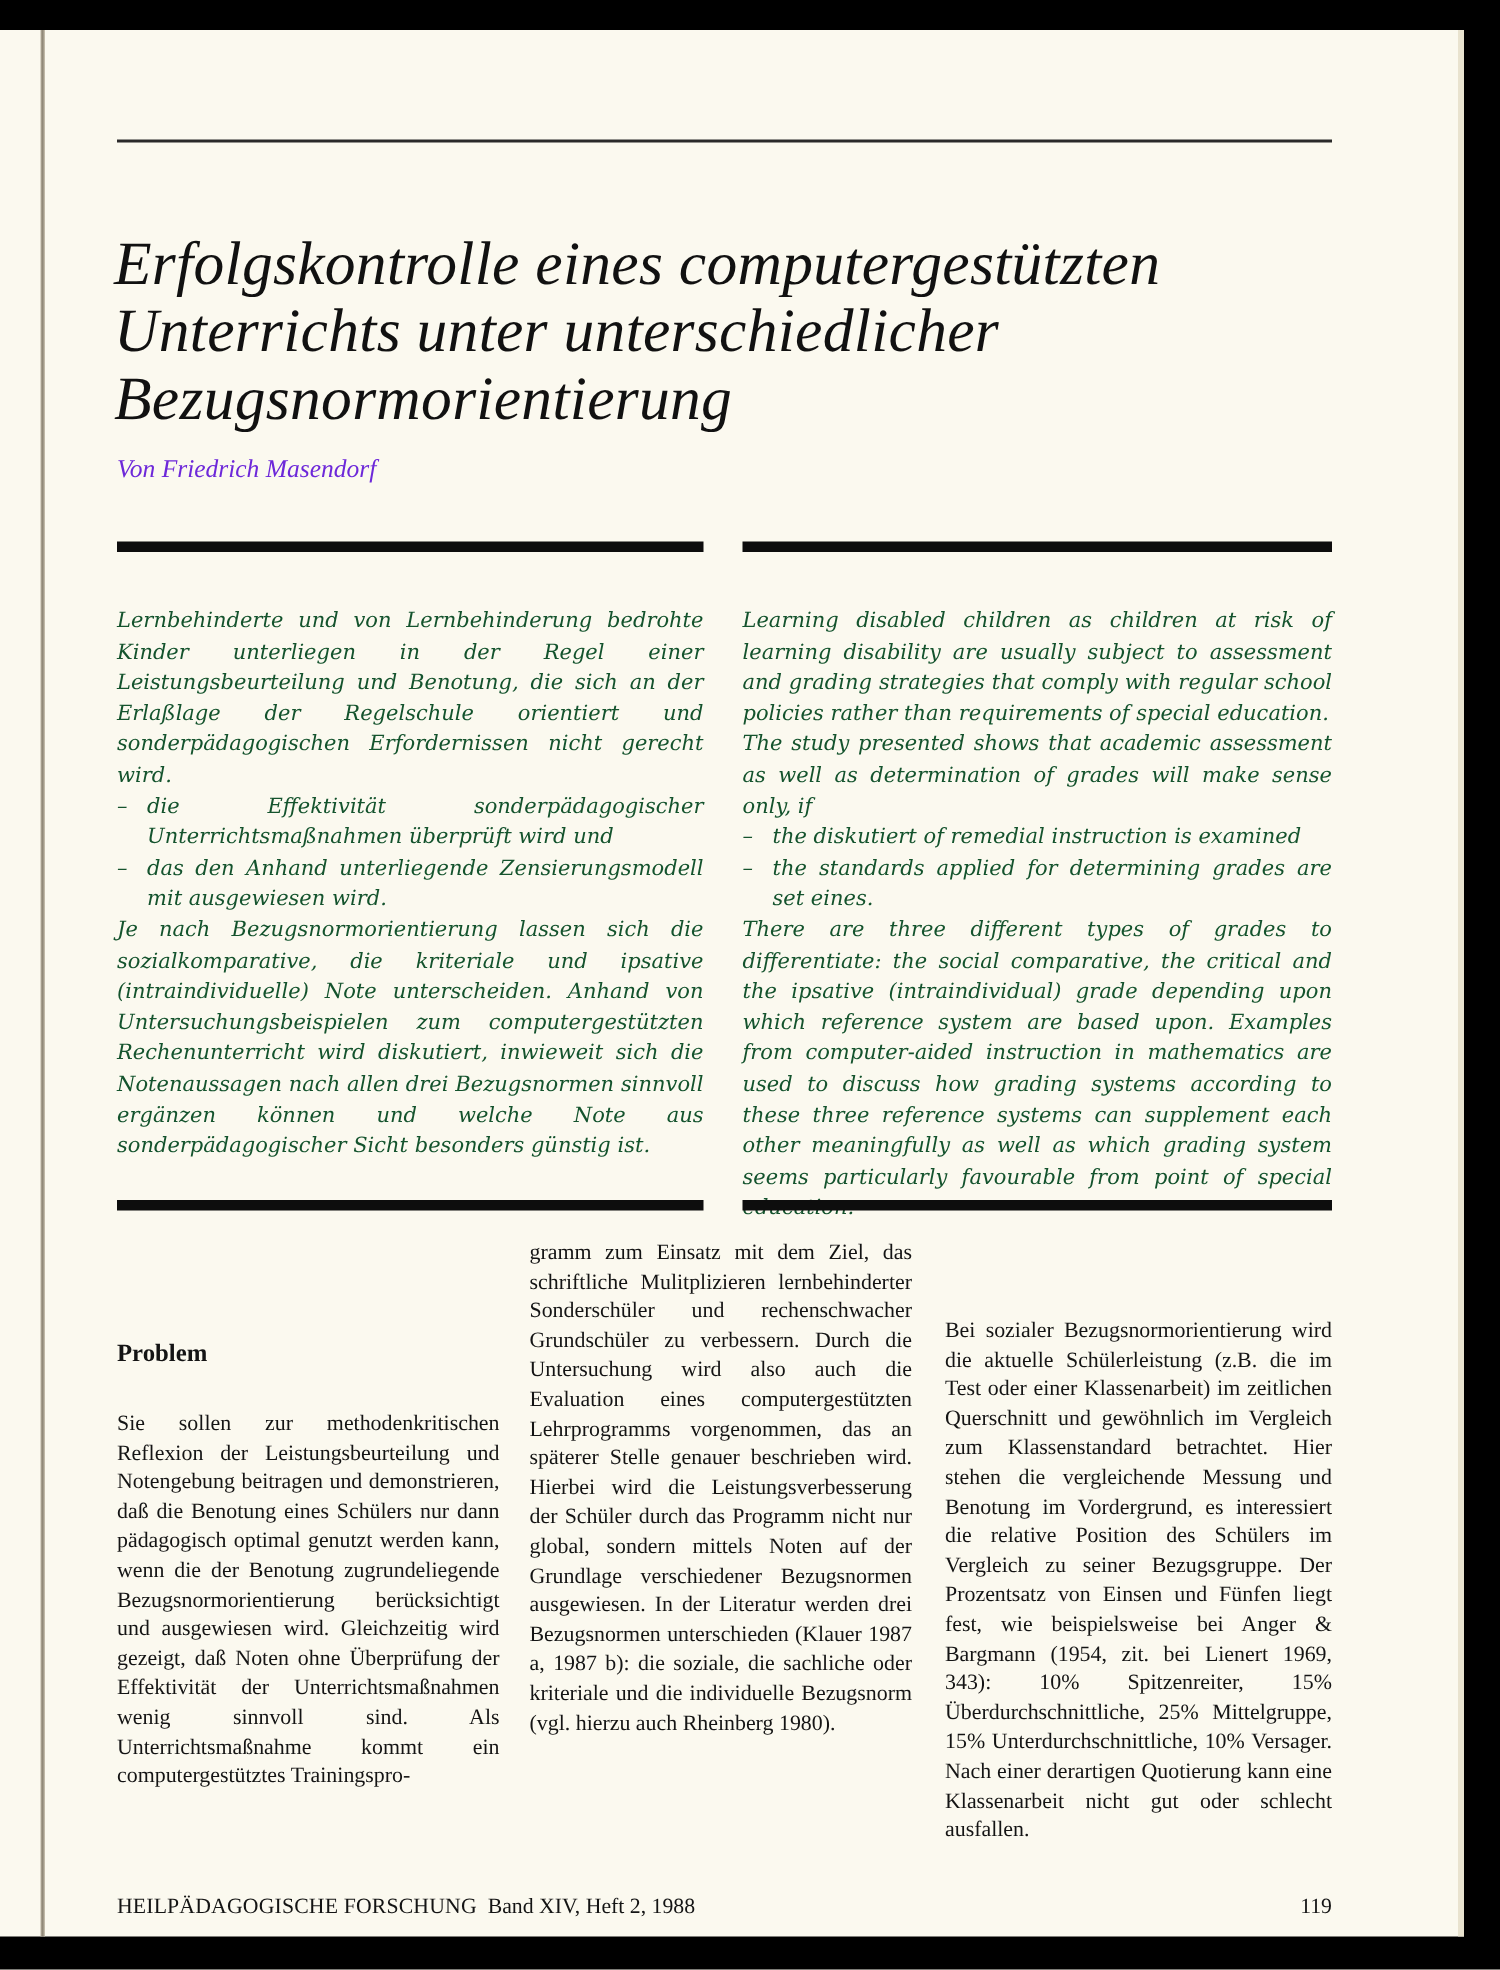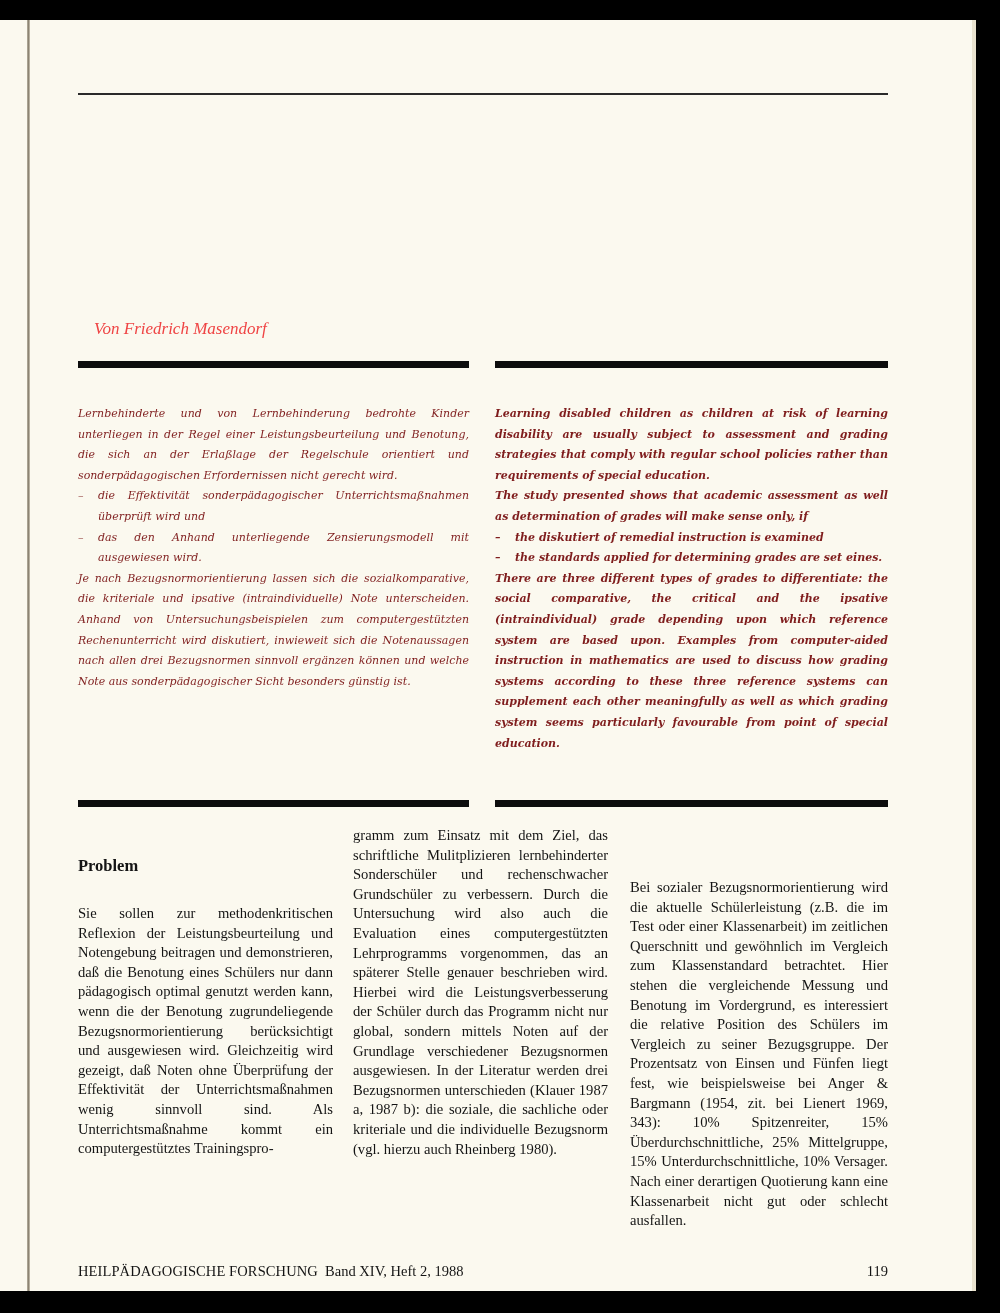--- a/index.html
+++ b/index.html
@@ -65,6 +65,11 @@
 
   <div class="top-rule"></div>
 
+  <h1 class="title">
+    <span>Erfolgskontrolle eines computergestützten</span><br>
+    <span>Unterrichts unter unterschiedlicher</span><br>
+    <span>Bezugsnormorientierung</span>
+  </h1>
   <p class="author">Von Friedrich Masendorf</p>
 
   <div class="thick-rule" style="left:78px; top:341px; width:391px;"></div>

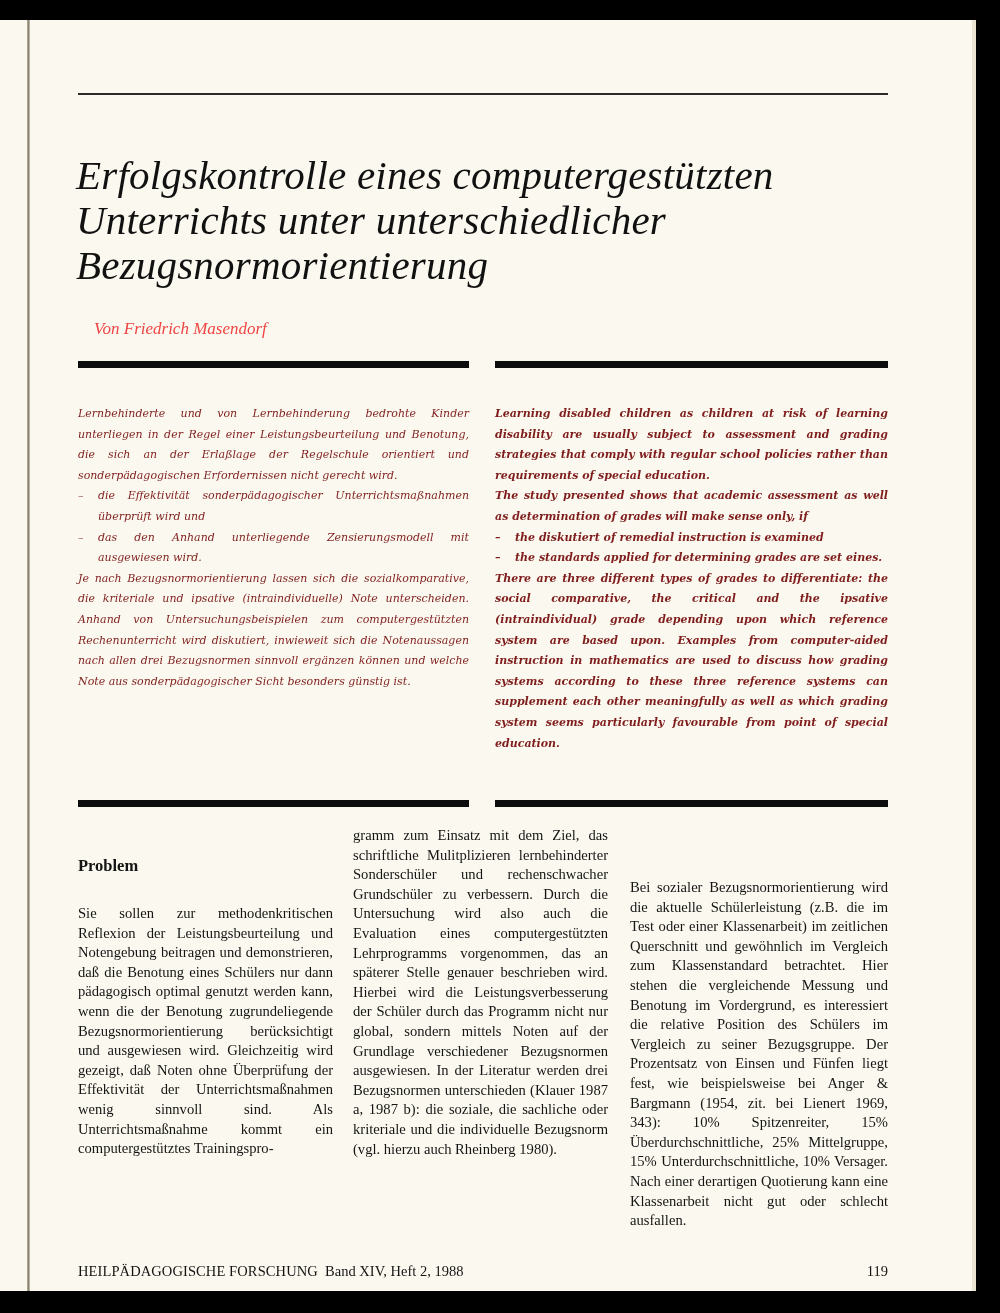--- a/index.html
+++ b/index.html
@@ -25,8 +25,8 @@
     font-size: 41px; line-height: 45px; color: #111; letter-spacing: 0.2px;
   }
   .author {
-    position: absolute; left: 78px; top: 283px; margin: 16px;
-    font-family: "Liberation Serif", serif; font-style: italic; font-size: 17px; color: #ef4444;
+    position: absolute; left: 78px; top: 283px; margin: 0;
+    font-family: "Liberation Serif", serif; font-style: italic; font-size: 17px; color: #6d28d9;
   }
   .thick-rule { position: absolute; height: 7px; background: #0d0d0d; }
   .abstract {

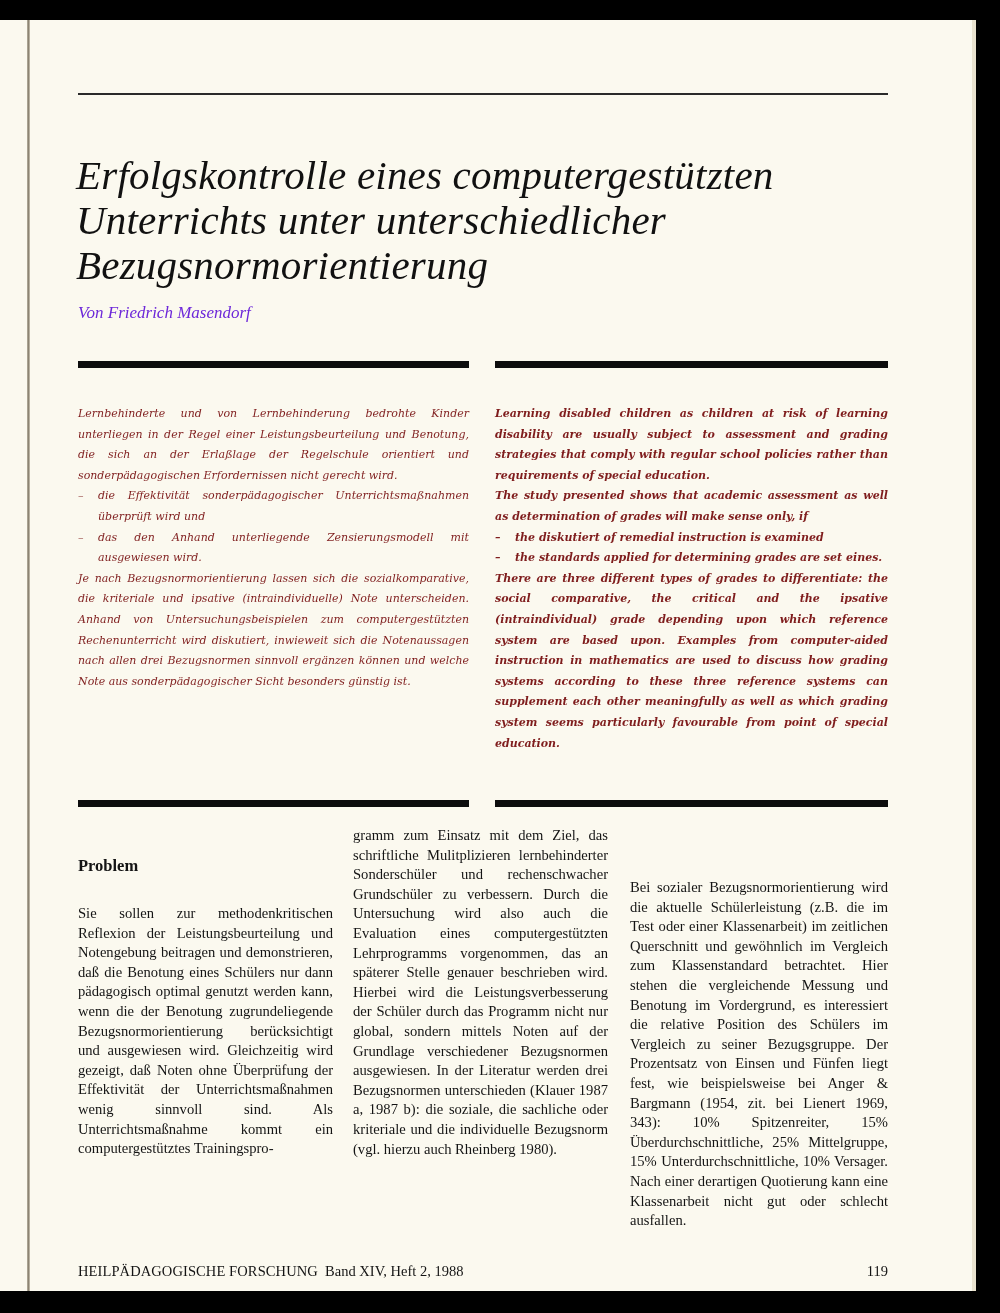--- a/index.html
+++ b/index.html
@@ -31,8 +31,8 @@
   .thick-rule { position: absolute; height: 7px; background: #0d0d0d; }
   .abstract {
     position: absolute; top: 384px; margin: 0;
-    font-family: "DejaVu Serif", serif; font-style: italic; font-size: 11px;
-    line-height: 20.6px; color: #7f1d1d; text-align: justify;
+    font-family: "DejaVu Serif", serif; font-style: italic; font-size: 14px;
+    line-height: 20.6px; color: #14532d; text-align: justify;
   }
   .abstract p { margin: 0; }
   .abstract .dash-item { display: flex; }

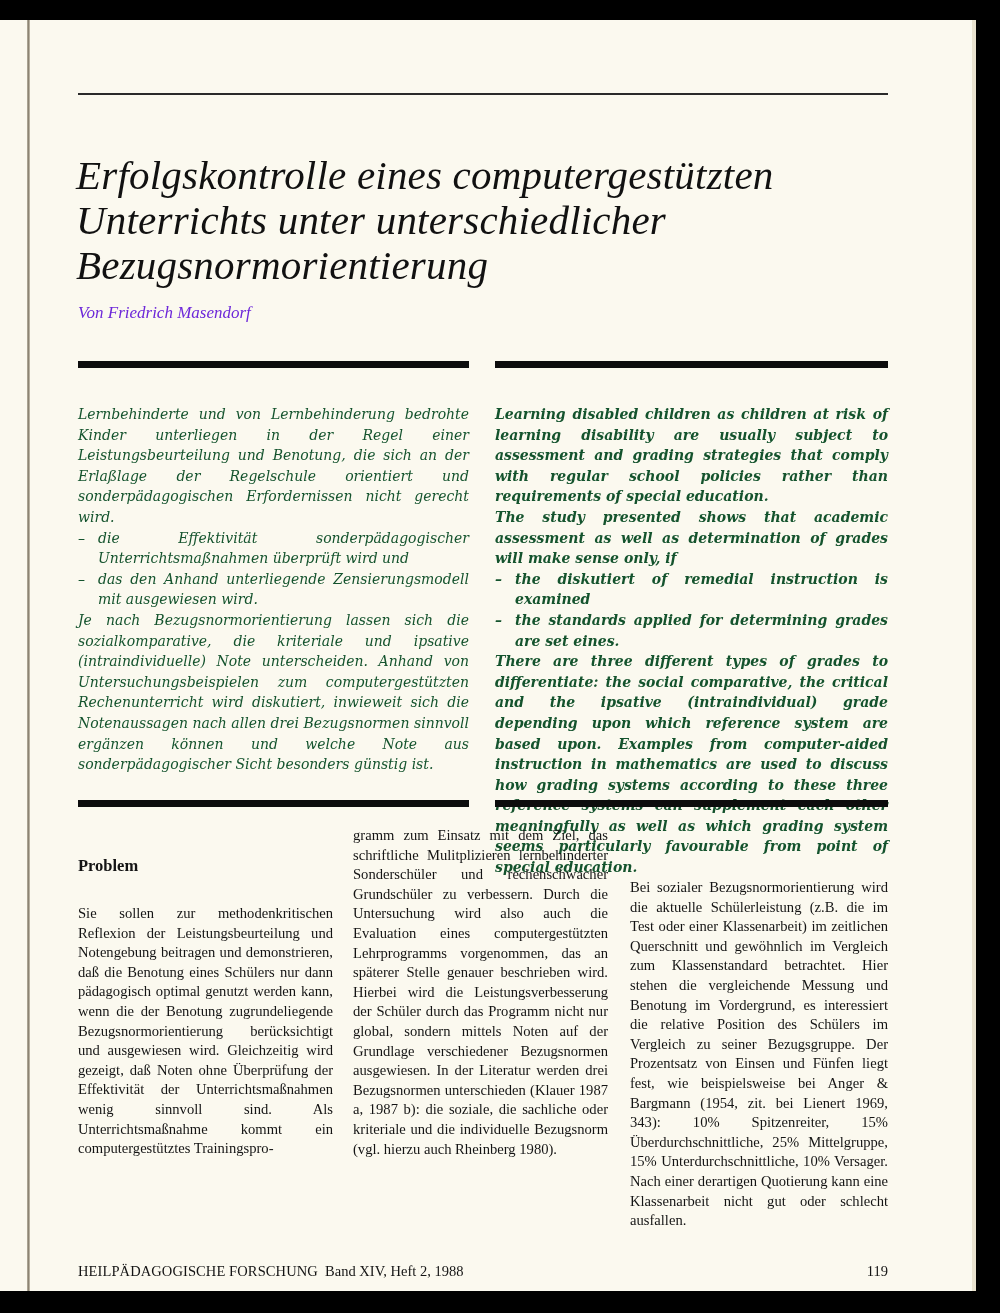--- a/index.html
+++ b/index.html
@@ -88,7 +88,7 @@
     <p>Je nach Bezugsnormorientierung lassen sich die sozialkomparative, die kriteriale und ipsative (intraindividuelle) Note unterscheiden. Anhand von Untersuchungsbeispielen zum computergestützten Rechenunterricht wird diskutiert, inwieweit sich die Notenaussagen nach allen drei Bezugsnormen sinnvoll ergänzen können und welche Note aus sonderpädagogischer Sicht besonders günstig ist.</p>
   </div>
 
-  <div class="abstract" style="left:495px; width:393px;font-weight:bold;">
+  <div class="abstract" style="left:495px; width:393px;">
     <p>Learning disabled children as children at risk of learning disability are usually subject to assessment and grading strategies that comply with regular school policies rather than requirements of special education.</p>
     <p>The study presented shows that academic assessment as well as determination of grades will make sense only, if</p>
     <div class="dash-item">

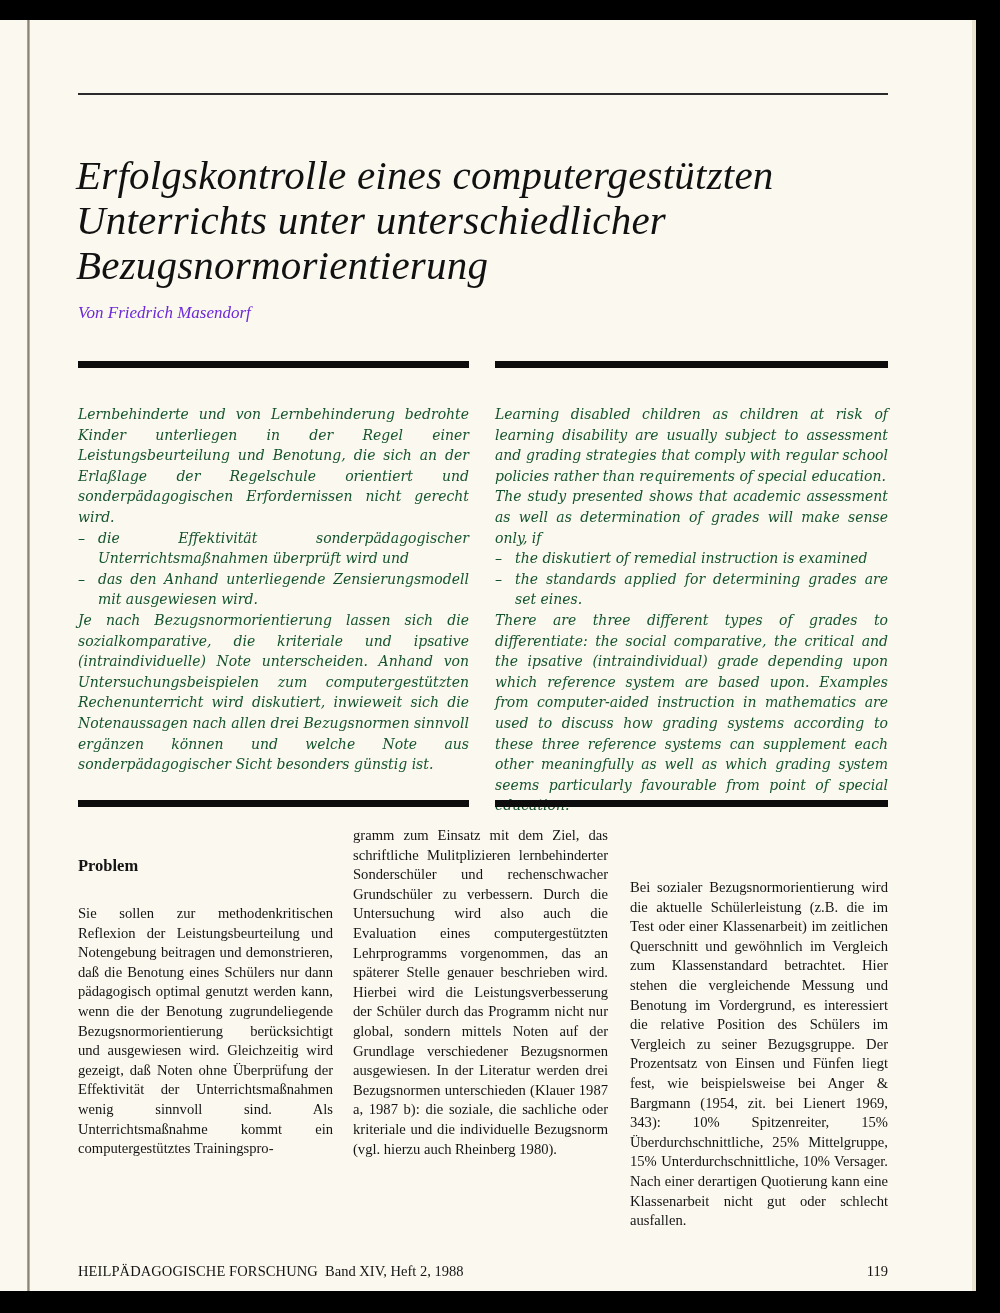--- a/index.html
+++ b/index.html
@@ -105,7 +105,7 @@
   <div class="thick-rule" style="left:78px; top:780px; width:391px;"></div>
   <div class="thick-rule" style="left:495px; top:780px; width:393px;"></div>
 
-  <div class="col" style="left:78px; width:255px; top:836px;">
+  <div class="col" style="left:78px; width:255px; top:872px;">
     <h2>Problem</h2>
     <p class="para-gap">Sie sollen zur methodenkritischen Reflexion der Leistungsbeurteilung und Notengebung beitragen und demonstrieren, daß die Benotung eines Schülers nur dann pädagogisch optimal genutzt werden kann, wenn die der Benotung zugrundeliegende Bezugsnormorientierung berücksichtigt und ausgewiesen wird. Gleichzeitig wird gezeigt, daß Noten ohne Überprüfung der Effektivität der Unterrichtsmaßnahmen wenig sinnvoll sind. Als Unterrichtsmaßnahme kommt ein computergestütztes Trainingspro-</p>
   </div>

